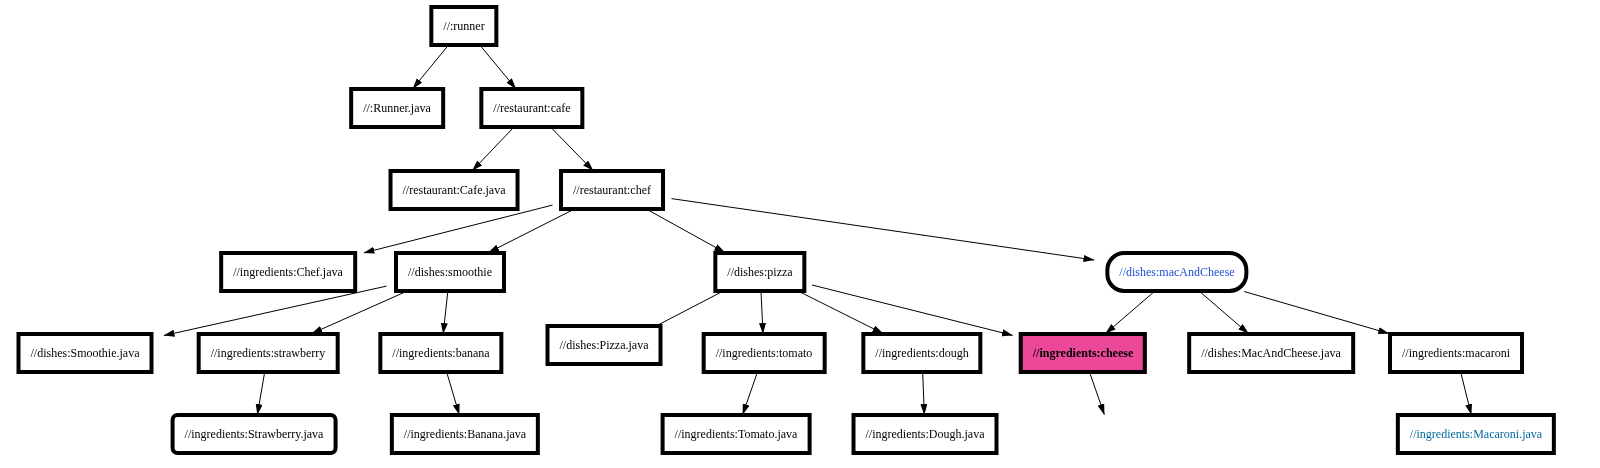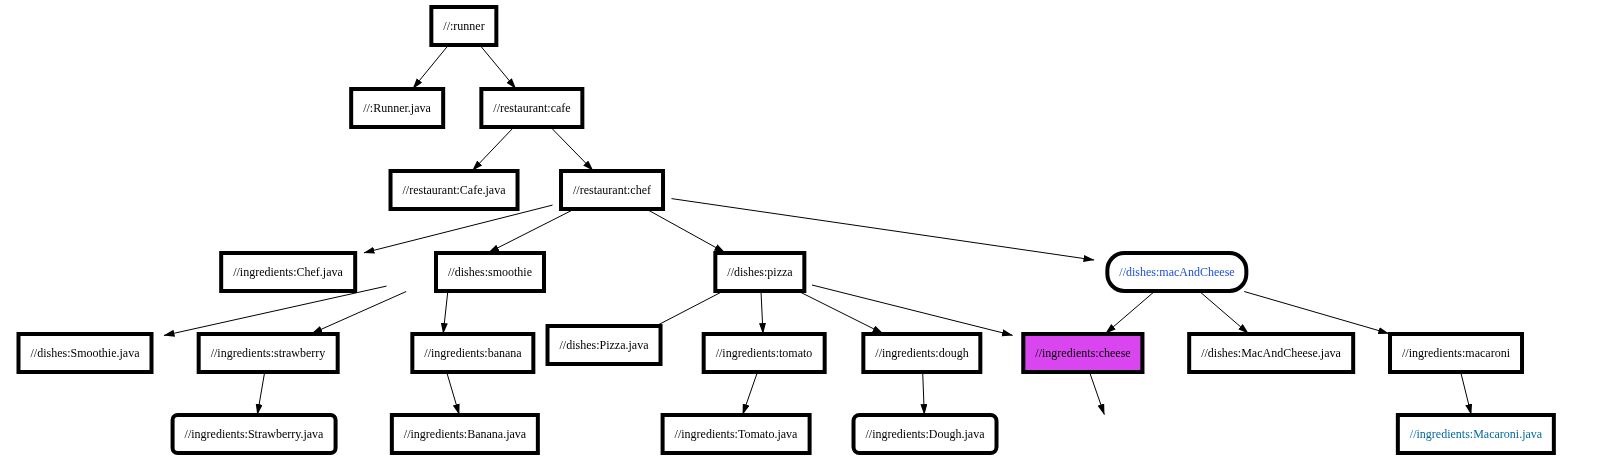--- a/index.html
+++ b/index.html
@@ -75,7 +75,7 @@
     <div class="node" style="left: 454px; top: 190px; background: rgb(255, 255, 255); border-color: rgb(0, 0, 0); color: rgb(0, 0, 0);">//restaurant:Cafe.java</div>
     <div class="node" style="left: 612px; top: 190px; background: rgb(255, 255, 255); border-color: rgb(0, 0, 0); color: rgb(0, 0, 0);">//restaurant:chef</div>
     <div class="node" style="left: 288px; top: 272px; background: rgb(255, 255, 255); border-color: rgb(0, 0, 0); color: rgb(0, 0, 0);">//ingredients:Chef.java</div>
-    <div class="node" style="left: 450px; top: 272px; background: rgb(255, 255, 255); border-color: rgb(0, 0, 0); color: rgb(0, 0, 0); margin-left: 40px;">//dishes:smoothie</div>
+    <div class="node" style="left: 450px; top: 272px; background: rgb(255, 255, 255); border-color: rgb(0, 0, 0); color: rgb(0, 0, 0);">//dishes:smoothie</div>
     <div class="node" style="left: 760px; top: 272px; background: rgb(255, 255, 255); border-color: rgb(0, 0, 0); color: rgb(0, 0, 0);">//dishes:pizza</div>
     <div class="node" style="left: 1177px; top: 272px; background: rgb(255, 255, 255); border-color: rgb(0, 0, 0); color: #1d4ed8; border-radius: 19px;">//dishes:macAndCheese</div>
     <div class="node" style="left: 85px; top: 353px; background: rgb(255, 255, 255); border-color: rgb(0, 0, 0); color: rgb(0, 0, 0);">//dishes:Smoothie.java</div>

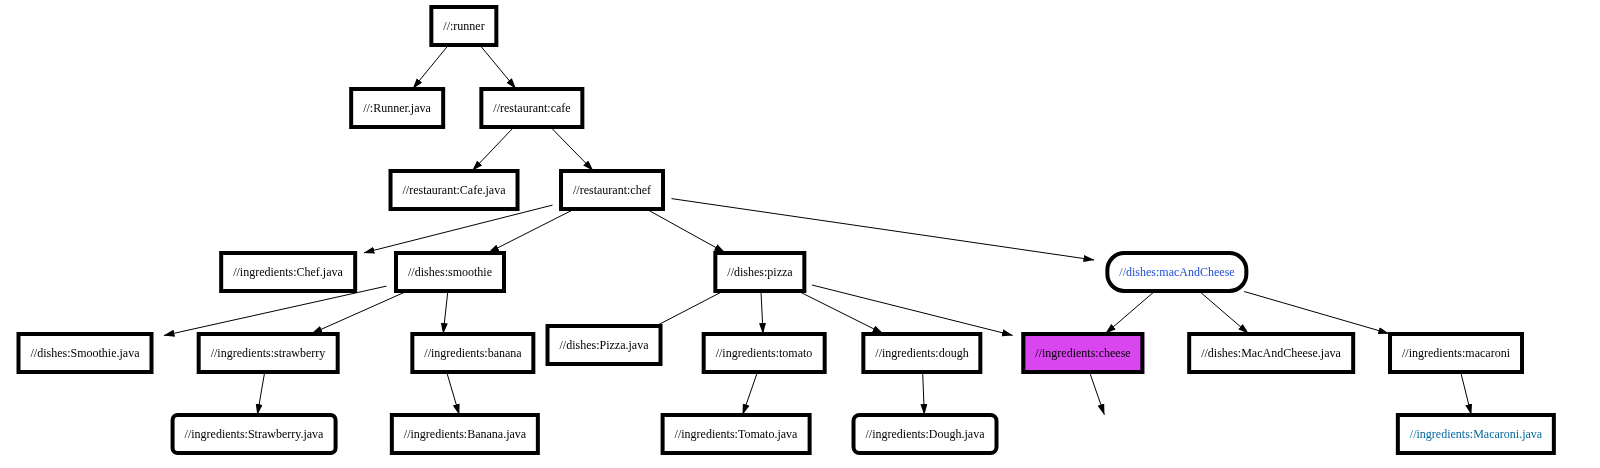--- a/index.html
+++ b/index.html
@@ -80,7 +80,7 @@
     <div class="node" style="left: 1177px; top: 272px; background: rgb(255, 255, 255); border-color: rgb(0, 0, 0); color: #1d4ed8; border-radius: 19px;">//dishes:macAndCheese</div>
     <div class="node" style="left: 85px; top: 353px; background: rgb(255, 255, 255); border-color: rgb(0, 0, 0); color: rgb(0, 0, 0);">//dishes:Smoothie.java</div>
     <div class="node" style="left: 268px; top: 353px; background: rgb(255, 255, 255); border-color: rgb(0, 0, 0); color: rgb(0, 0, 0);">//ingredients:strawberry</div>
-    <div class="node" style="left: 441px; top: 353px; background: rgb(255, 255, 255); border-color: rgb(0, 0, 0); color: rgb(0, 0, 0); margin-left: 32px;">//ingredients:banana</div>
+    <div class="node" style="left: 441px; top: 353px; background: rgb(255, 255, 255); border-color: rgb(0, 0, 0); color: rgb(0, 0, 0);">//ingredients:banana</div>
     <div class="node" style="left: 604px; top: 345px; background: rgb(255, 255, 255); border-color: rgb(0, 0, 0); color: rgb(0, 0, 0);">//dishes:Pizza.java</div>
     <div class="node" style="left: 764px; top: 353px; background: rgb(255, 255, 255); border-color: rgb(0, 0, 0); color: rgb(0, 0, 0);">//ingredients:tomato</div>
     <div class="node" style="left: 922px; top: 353px; background: rgb(255, 255, 255); border-color: rgb(0, 0, 0); color: rgb(0, 0, 0);">//ingredients:dough</div>

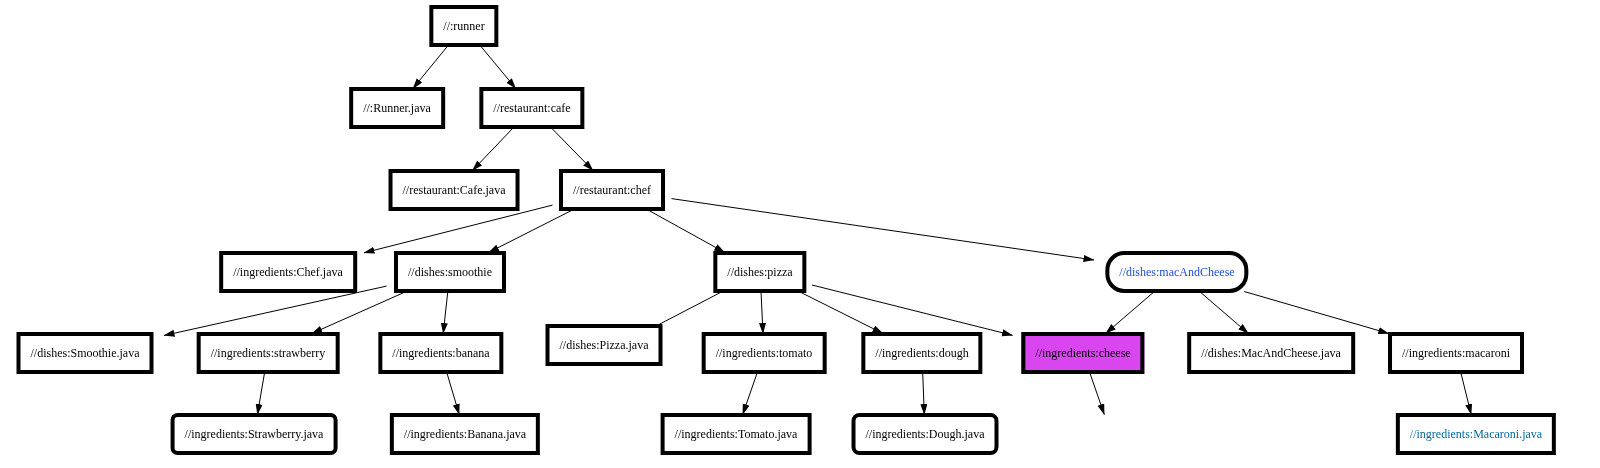--- a/index.html
+++ b/index.html
@@ -84,7 +84,7 @@
     <div class="node" style="left: 604px; top: 345px; background: rgb(255, 255, 255); border-color: rgb(0, 0, 0); color: rgb(0, 0, 0);">//dishes:Pizza.java</div>
     <div class="node" style="left: 764px; top: 353px; background: rgb(255, 255, 255); border-color: rgb(0, 0, 0); color: rgb(0, 0, 0);">//ingredients:tomato</div>
     <div class="node" style="left: 922px; top: 353px; background: rgb(255, 255, 255); border-color: rgb(0, 0, 0); color: rgb(0, 0, 0);">//ingredients:dough</div>
-    <div class="node" style="left: 1083px; top: 353px; background: #d946ef; border-color: rgb(0, 0, 0); color: rgb(0, 0, 0);">//ingredients:cheese</div>
+    <div class="node" style="left: 1083px; top: 353px; background: #ec4899; border-color: rgb(0, 0, 0); color: rgb(0, 0, 0); font-weight: bold;">//ingredients:cheese</div>
     <div class="node" style="left: 1271px; top: 353px; background: rgb(255, 255, 255); border-color: rgb(0, 0, 0); color: rgb(0, 0, 0);">//dishes:MacAndCheese.java</div>
     <div class="node" style="left: 1456px; top: 353px; background: rgb(255, 255, 255); border-color: rgb(0, 0, 0); color: rgb(0, 0, 0);">//ingredients:macaroni</div>
     <div class="node" style="left: 254px; top: 434px; background: rgb(255, 255, 255); border-color: rgb(0, 0, 0); color: rgb(0, 0, 0); border-radius: 7px;">//ingredients:Strawberry.java</div>

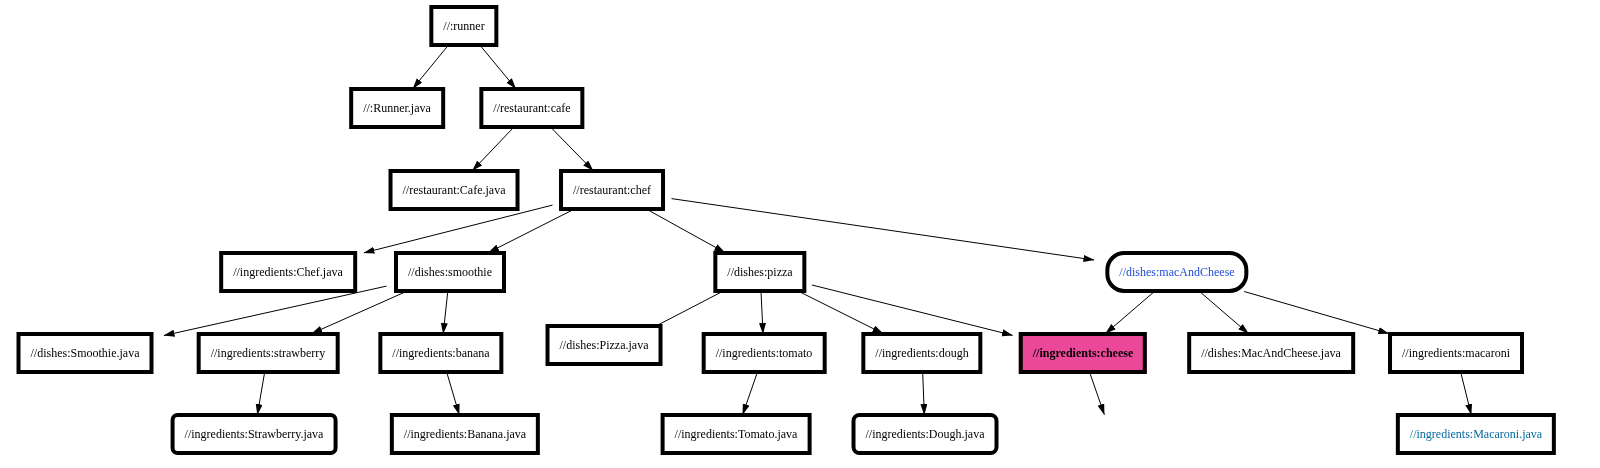--- a/index.html
+++ b/index.html
@@ -90,7 +90,7 @@
     <div class="node" style="left: 254px; top: 434px; background: rgb(255, 255, 255); border-color: rgb(0, 0, 0); color: rgb(0, 0, 0); border-radius: 7px;">//ingredients:Strawberry.java</div>
     <div class="node" style="left: 465px; top: 434px; background: rgb(255, 255, 255); border-color: rgb(0, 0, 0); color: rgb(0, 0, 0);">//ingredients:Banana.java</div>
     <div class="node" style="left: 736px; top: 434px; background: rgb(255, 255, 255); border-color: rgb(0, 0, 0); color: rgb(0, 0, 0);">//ingredients:Tomato.java</div>
-    <div class="node" style="left: 925px; top: 434px; background: rgb(255, 255, 255); border-color: rgb(0, 0, 0); color: rgb(0, 0, 0); border-radius: 8px;">//ingredients:Dough.java</div>
+    <div class="node" style="left: 925px; top: 434px; background: rgb(255, 255, 255); border-color: rgb(0, 0, 0); color: rgb(0, 0, 0);">//ingredients:Dough.java</div>
     <div class="node" style="left: 1476px; top: 434px; background: rgb(255, 255, 255); border-color: rgb(0, 0, 0); color: #0369a1;">//ingredients:Macaroni.java</div>
   </div>
 

